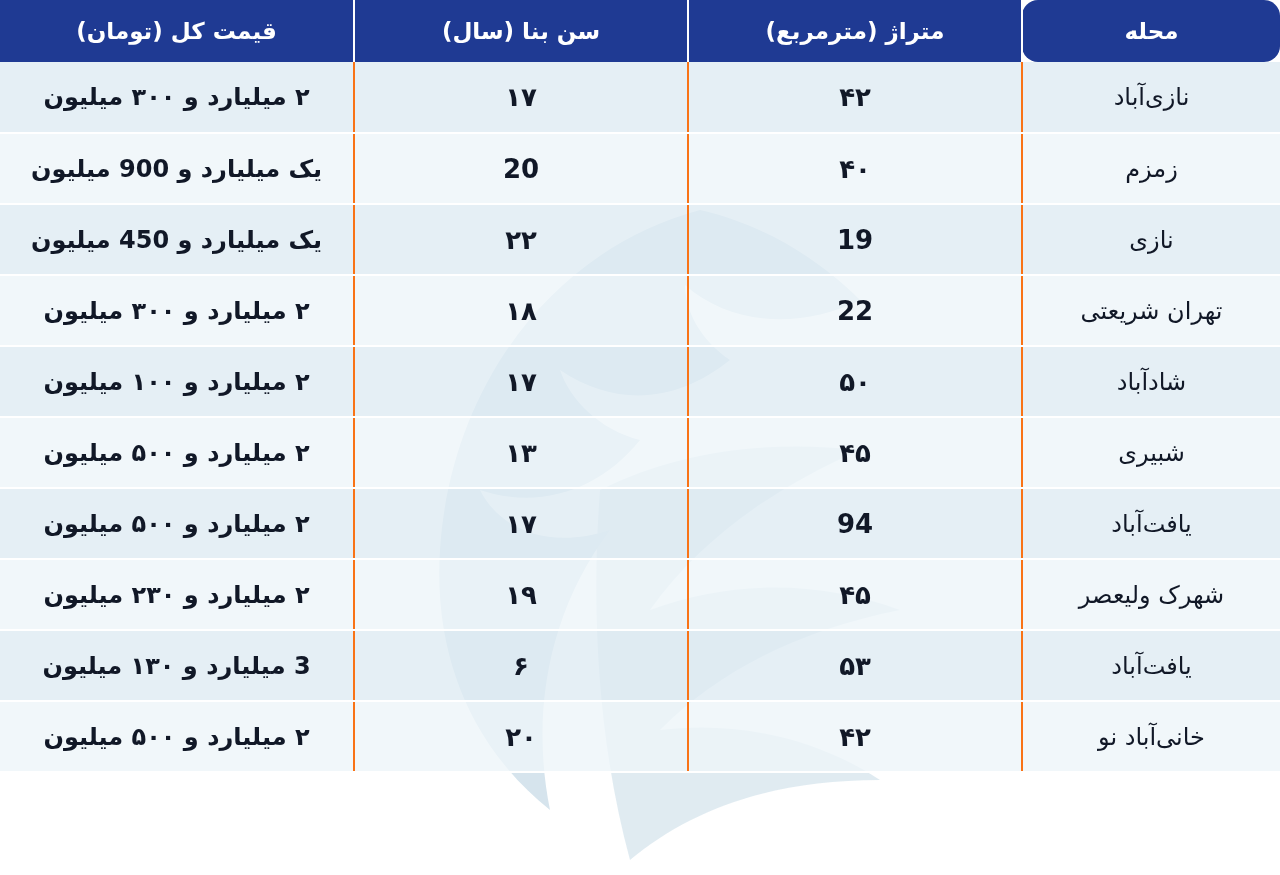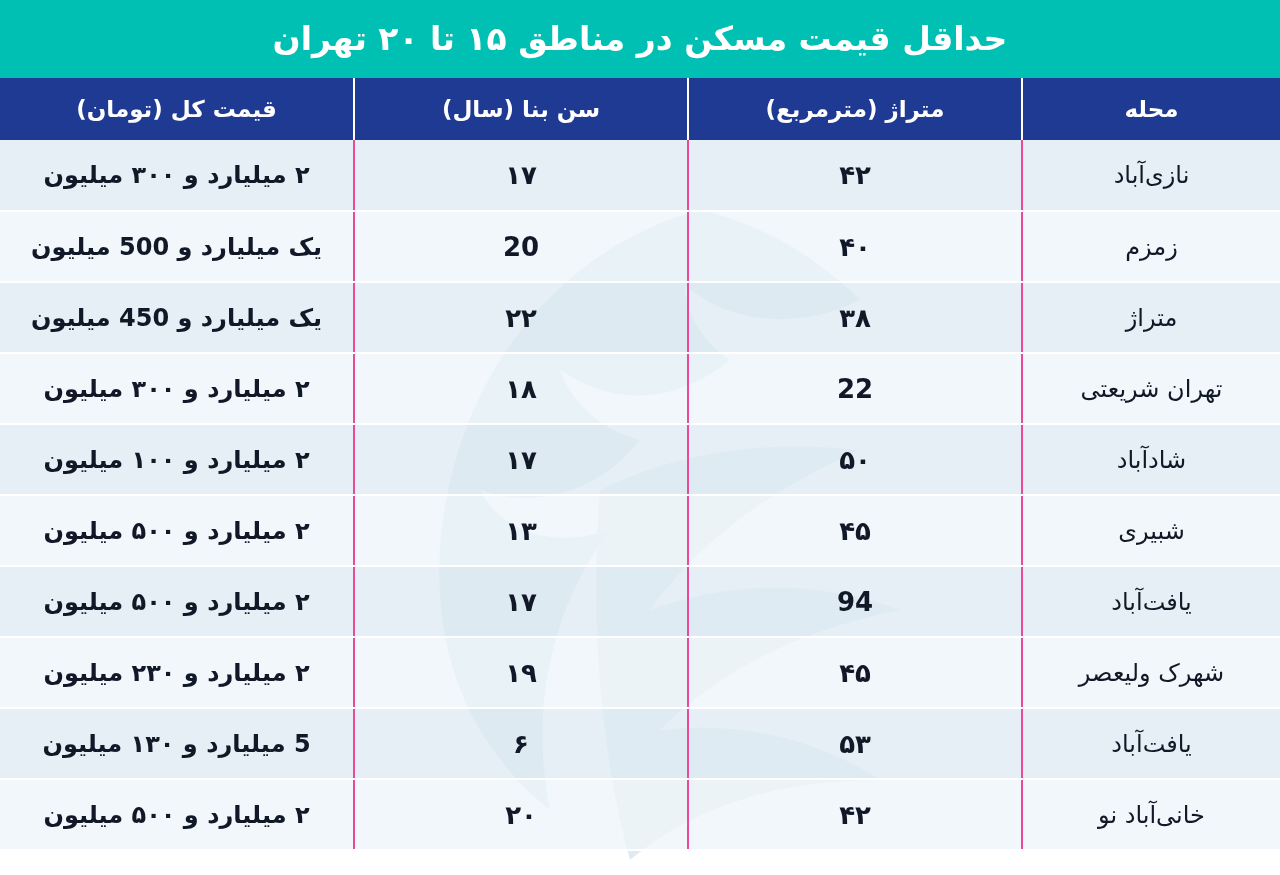--- a/index.html
+++ b/index.html
@@ -119,9 +119,6 @@
     </g>
   </svg>
 
-  <div class="title-bar">
-    <div class="title-text">حداقل قیمت مسکن در مناطق ۱۵ تا ۲۰ تهران</div>
-  </div>
 
   <table class="price-table">
     <colgroup>

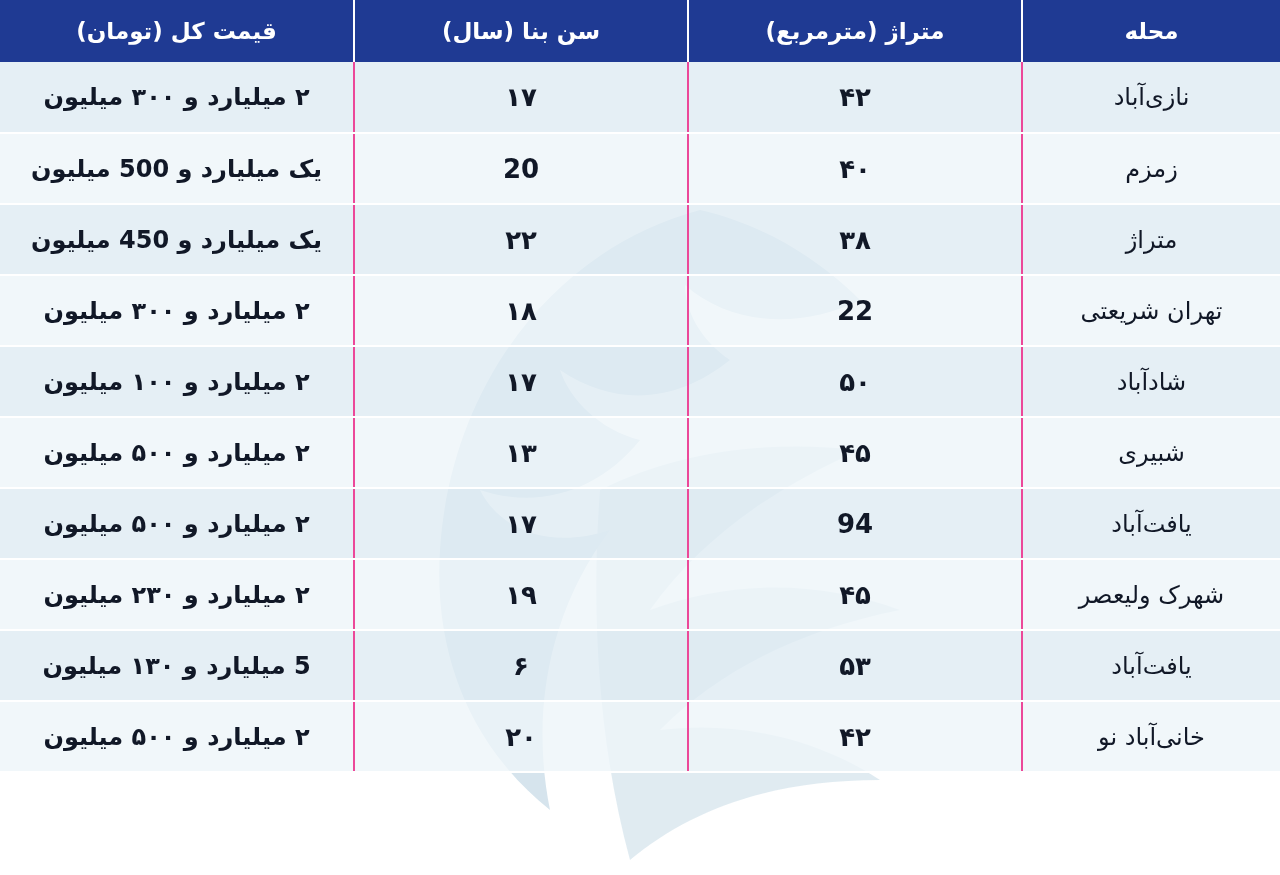--- a/index.html
+++ b/index.html
@@ -73,7 +73,7 @@
     border-left: 2px solid #ffffff;
     box-sizing: border-box;
   }
-  thead th:first-child { border-right: none; }
+  thead th:first-child { border-right: none; border-radius: 16px; }
   thead th:last-child  { border-left: none; }
 
   tbody td {

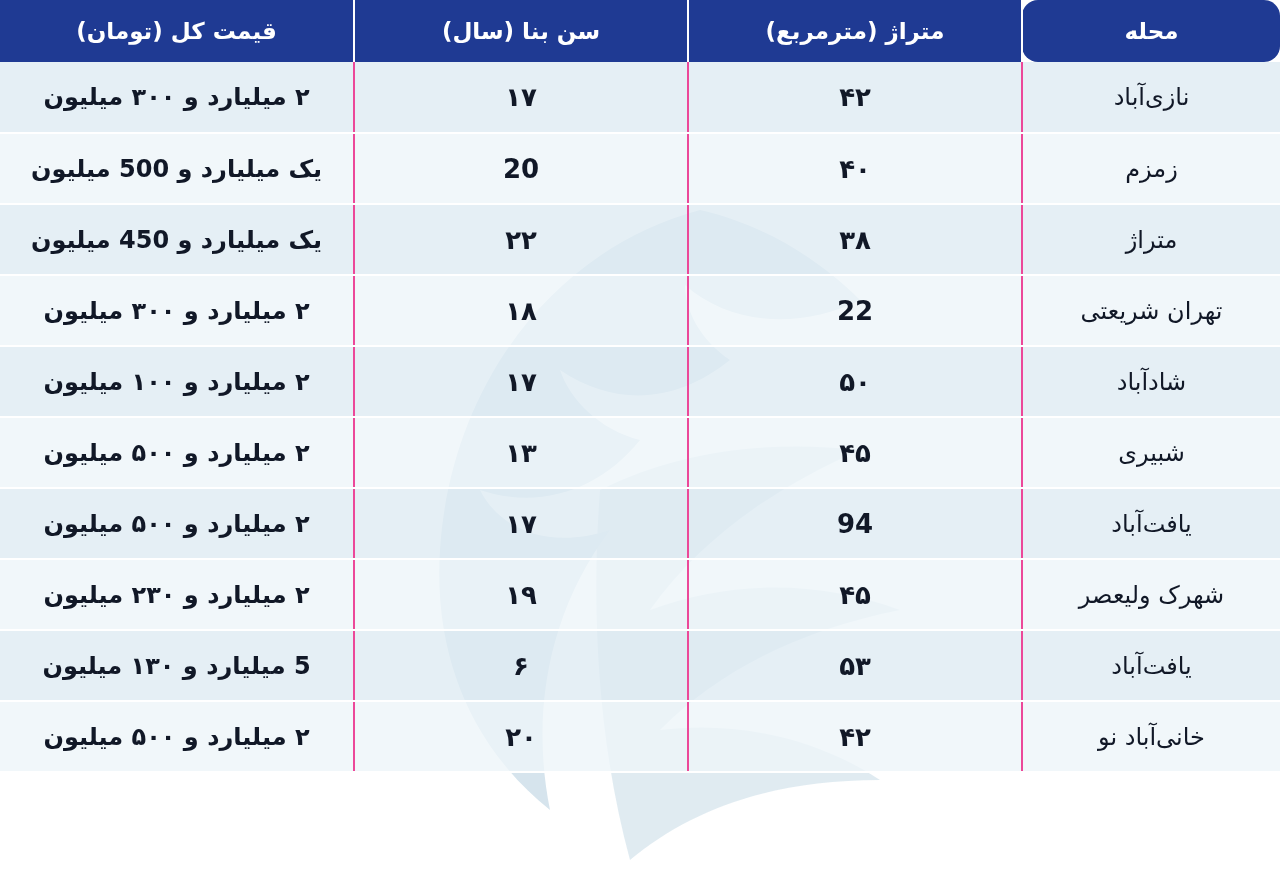--- a/index.html
+++ b/index.html
@@ -84,7 +84,7 @@
     padding: 0 8px;
     box-sizing: border-box;
     border-right: 2px solid #ffffff;
-    border-left: 2px solid #ec4899;
+    border-left: 2px solid #f97316;
     border-bottom: 2px solid #ffffff;
     background-clip: padding-box;
   }

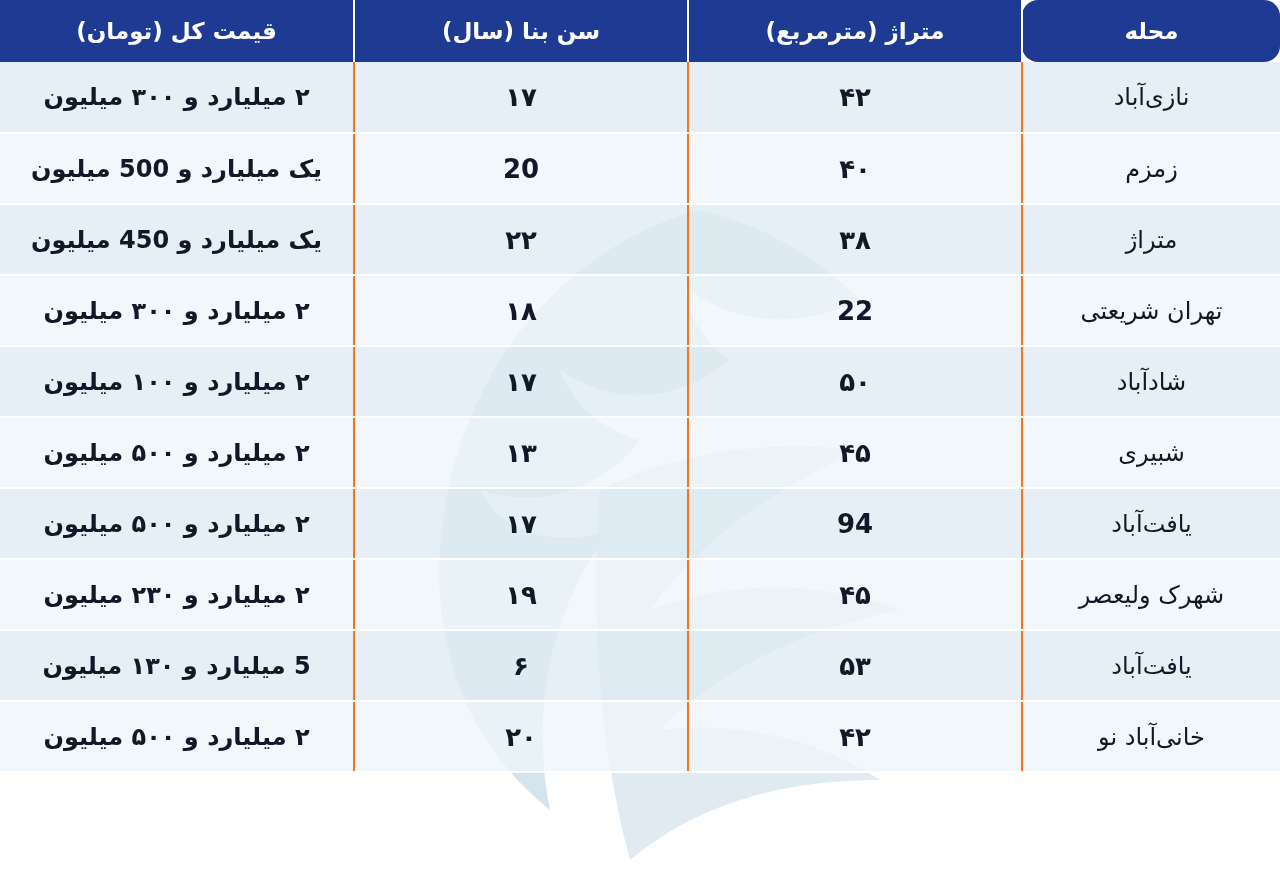--- a/index.html
+++ b/index.html
@@ -146,7 +146,7 @@
         <td class="cell-neighborhood">زمزم</td>
         <td class="cell-area">۴۰</td>
         <td class="cell-age">20</td>
-        <td class="cell-price">یک میلیارد و 500 میلیون</td>
+        <td class="cell-price">یک میلیارد و 900 میلیون</td>
       </tr>
       <tr class="odd">
         <td class="cell-neighborhood">متراژ</td>

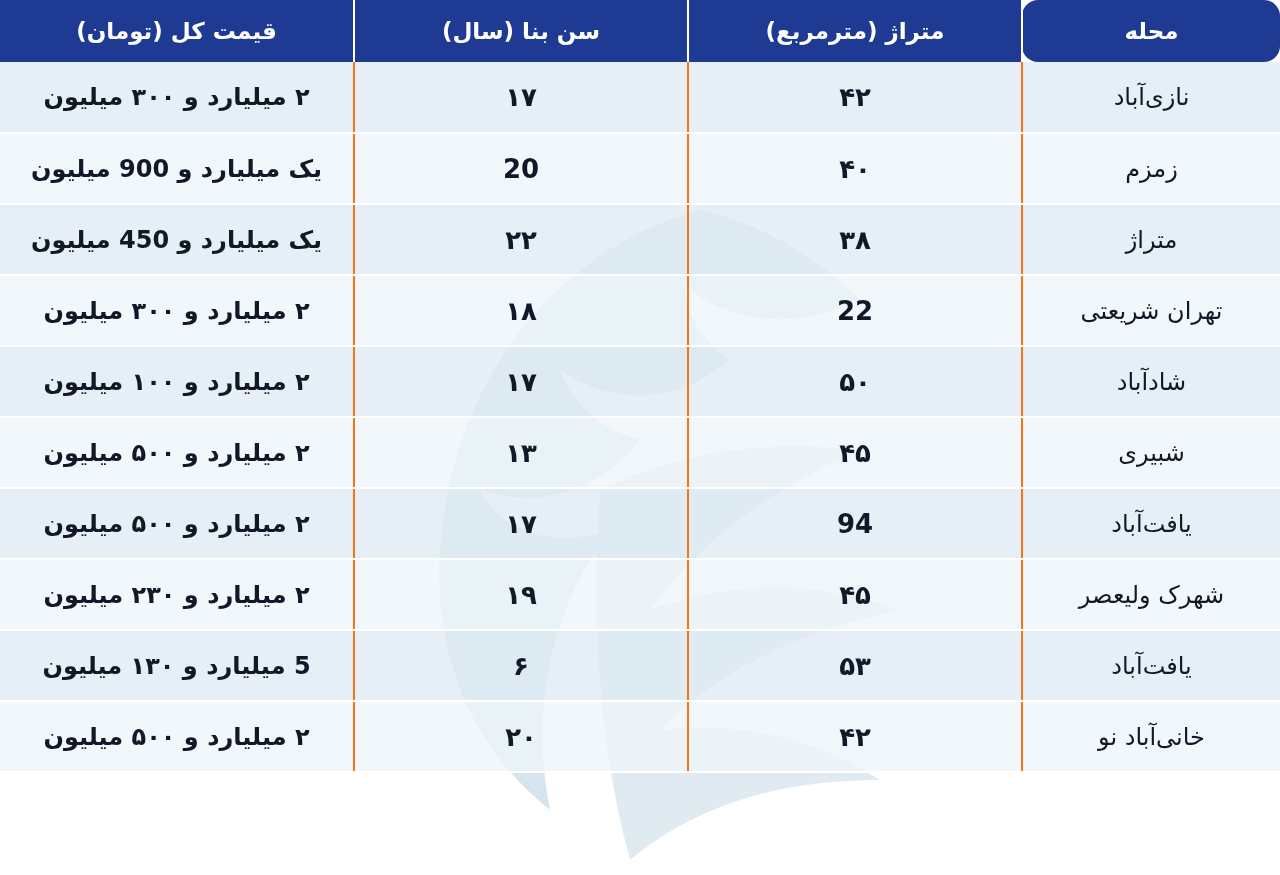--- a/index.html
+++ b/index.html
@@ -150,7 +150,7 @@
       </tr>
       <tr class="odd">
         <td class="cell-neighborhood">متراژ</td>
-        <td class="cell-area">۳۸</td>
+        <td class="cell-area">19</td>
         <td class="cell-age">۲۲</td>
         <td class="cell-price">یک میلیارد و 450 میلیون</td>
       </tr>

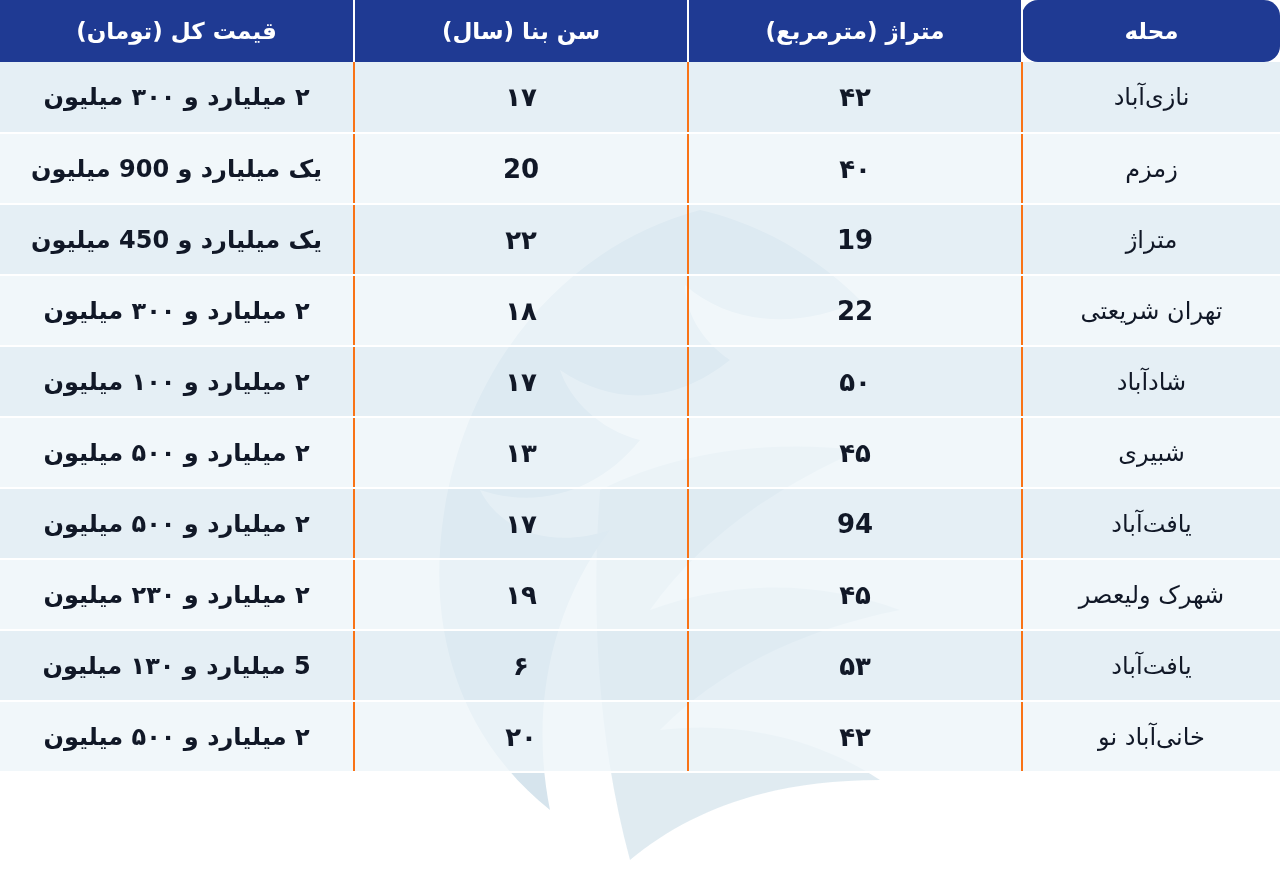--- a/index.html
+++ b/index.html
@@ -149,7 +149,7 @@
         <td class="cell-price">یک میلیارد و 900 میلیون</td>
       </tr>
       <tr class="odd">
-        <td class="cell-neighborhood">متراژ</td>
+        <td class="cell-neighborhood">نازی</td>
         <td class="cell-area">19</td>
         <td class="cell-age">۲۲</td>
         <td class="cell-price">یک میلیارد و 450 میلیون</td>

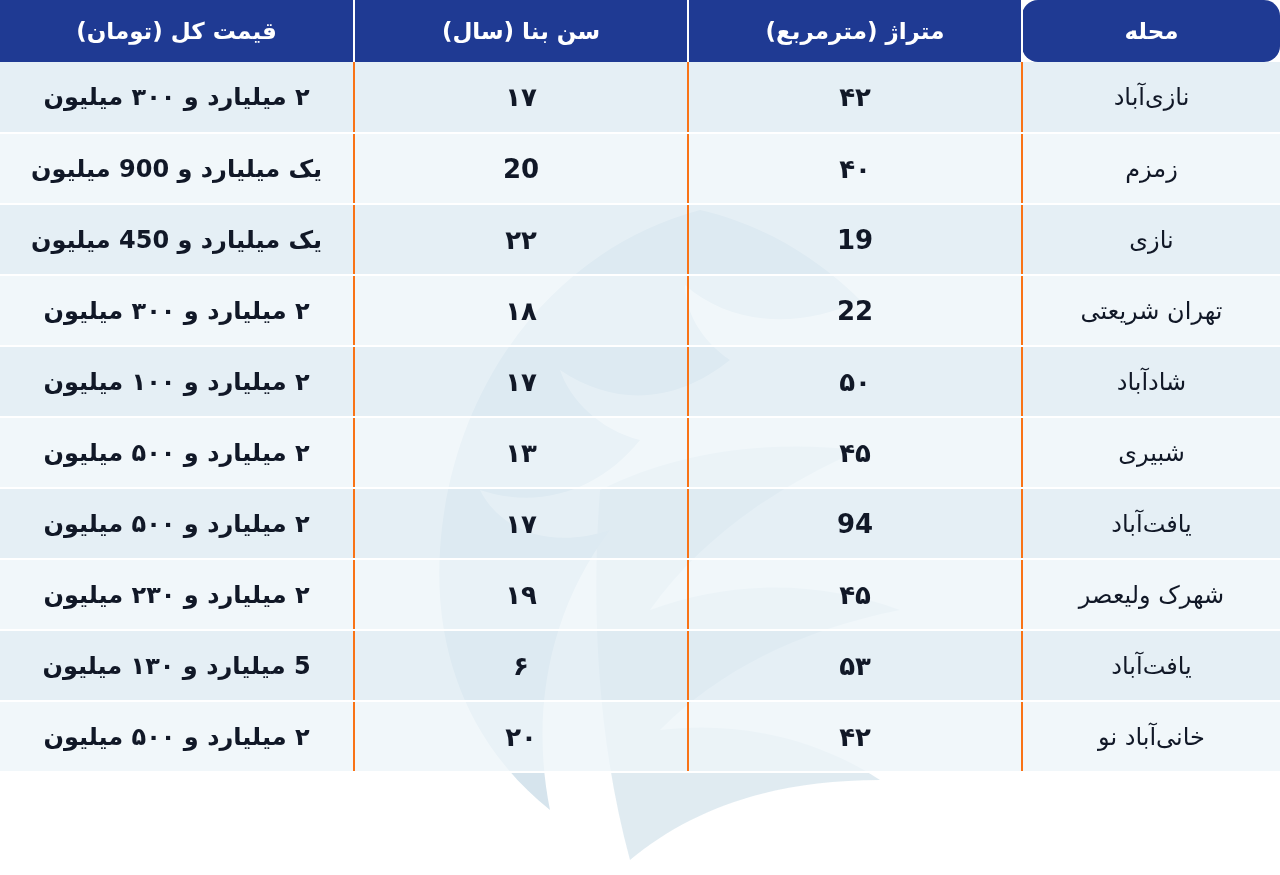--- a/index.html
+++ b/index.html
@@ -188,7 +188,7 @@
         <td class="cell-neighborhood">یافت‌آباد</td>
         <td class="cell-area">۵۳</td>
         <td class="cell-age">۶</td>
-        <td class="cell-price">5 میلیارد و ۱۳۰ میلیون</td>
+        <td class="cell-price">3 میلیارد و ۱۳۰ میلیون</td>
       </tr>
       <tr class="even">
         <td class="cell-neighborhood">خانی‌آباد نو</td>

